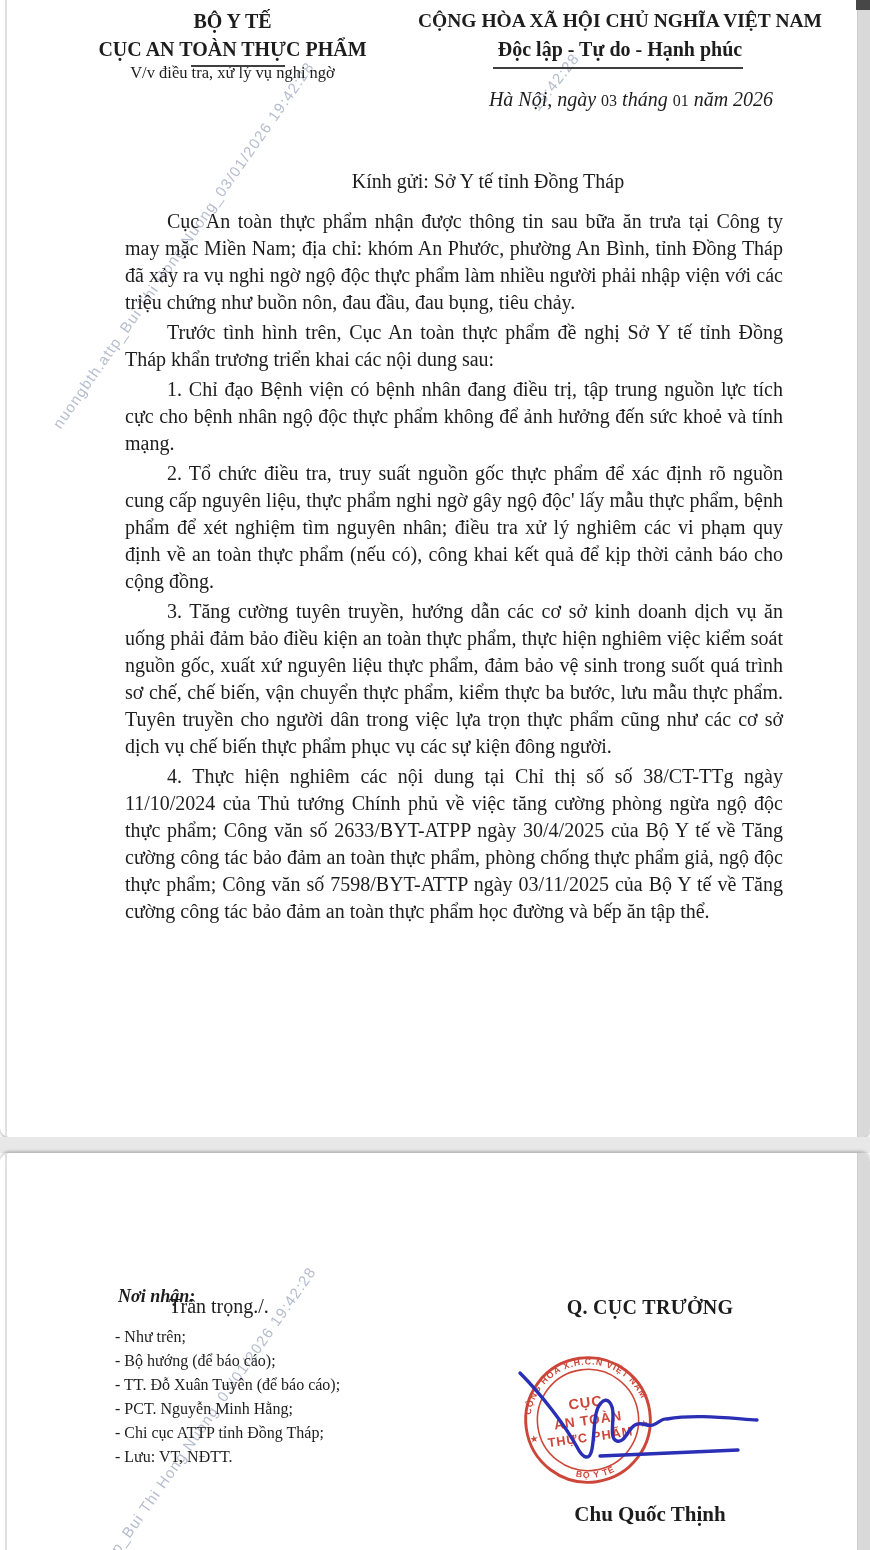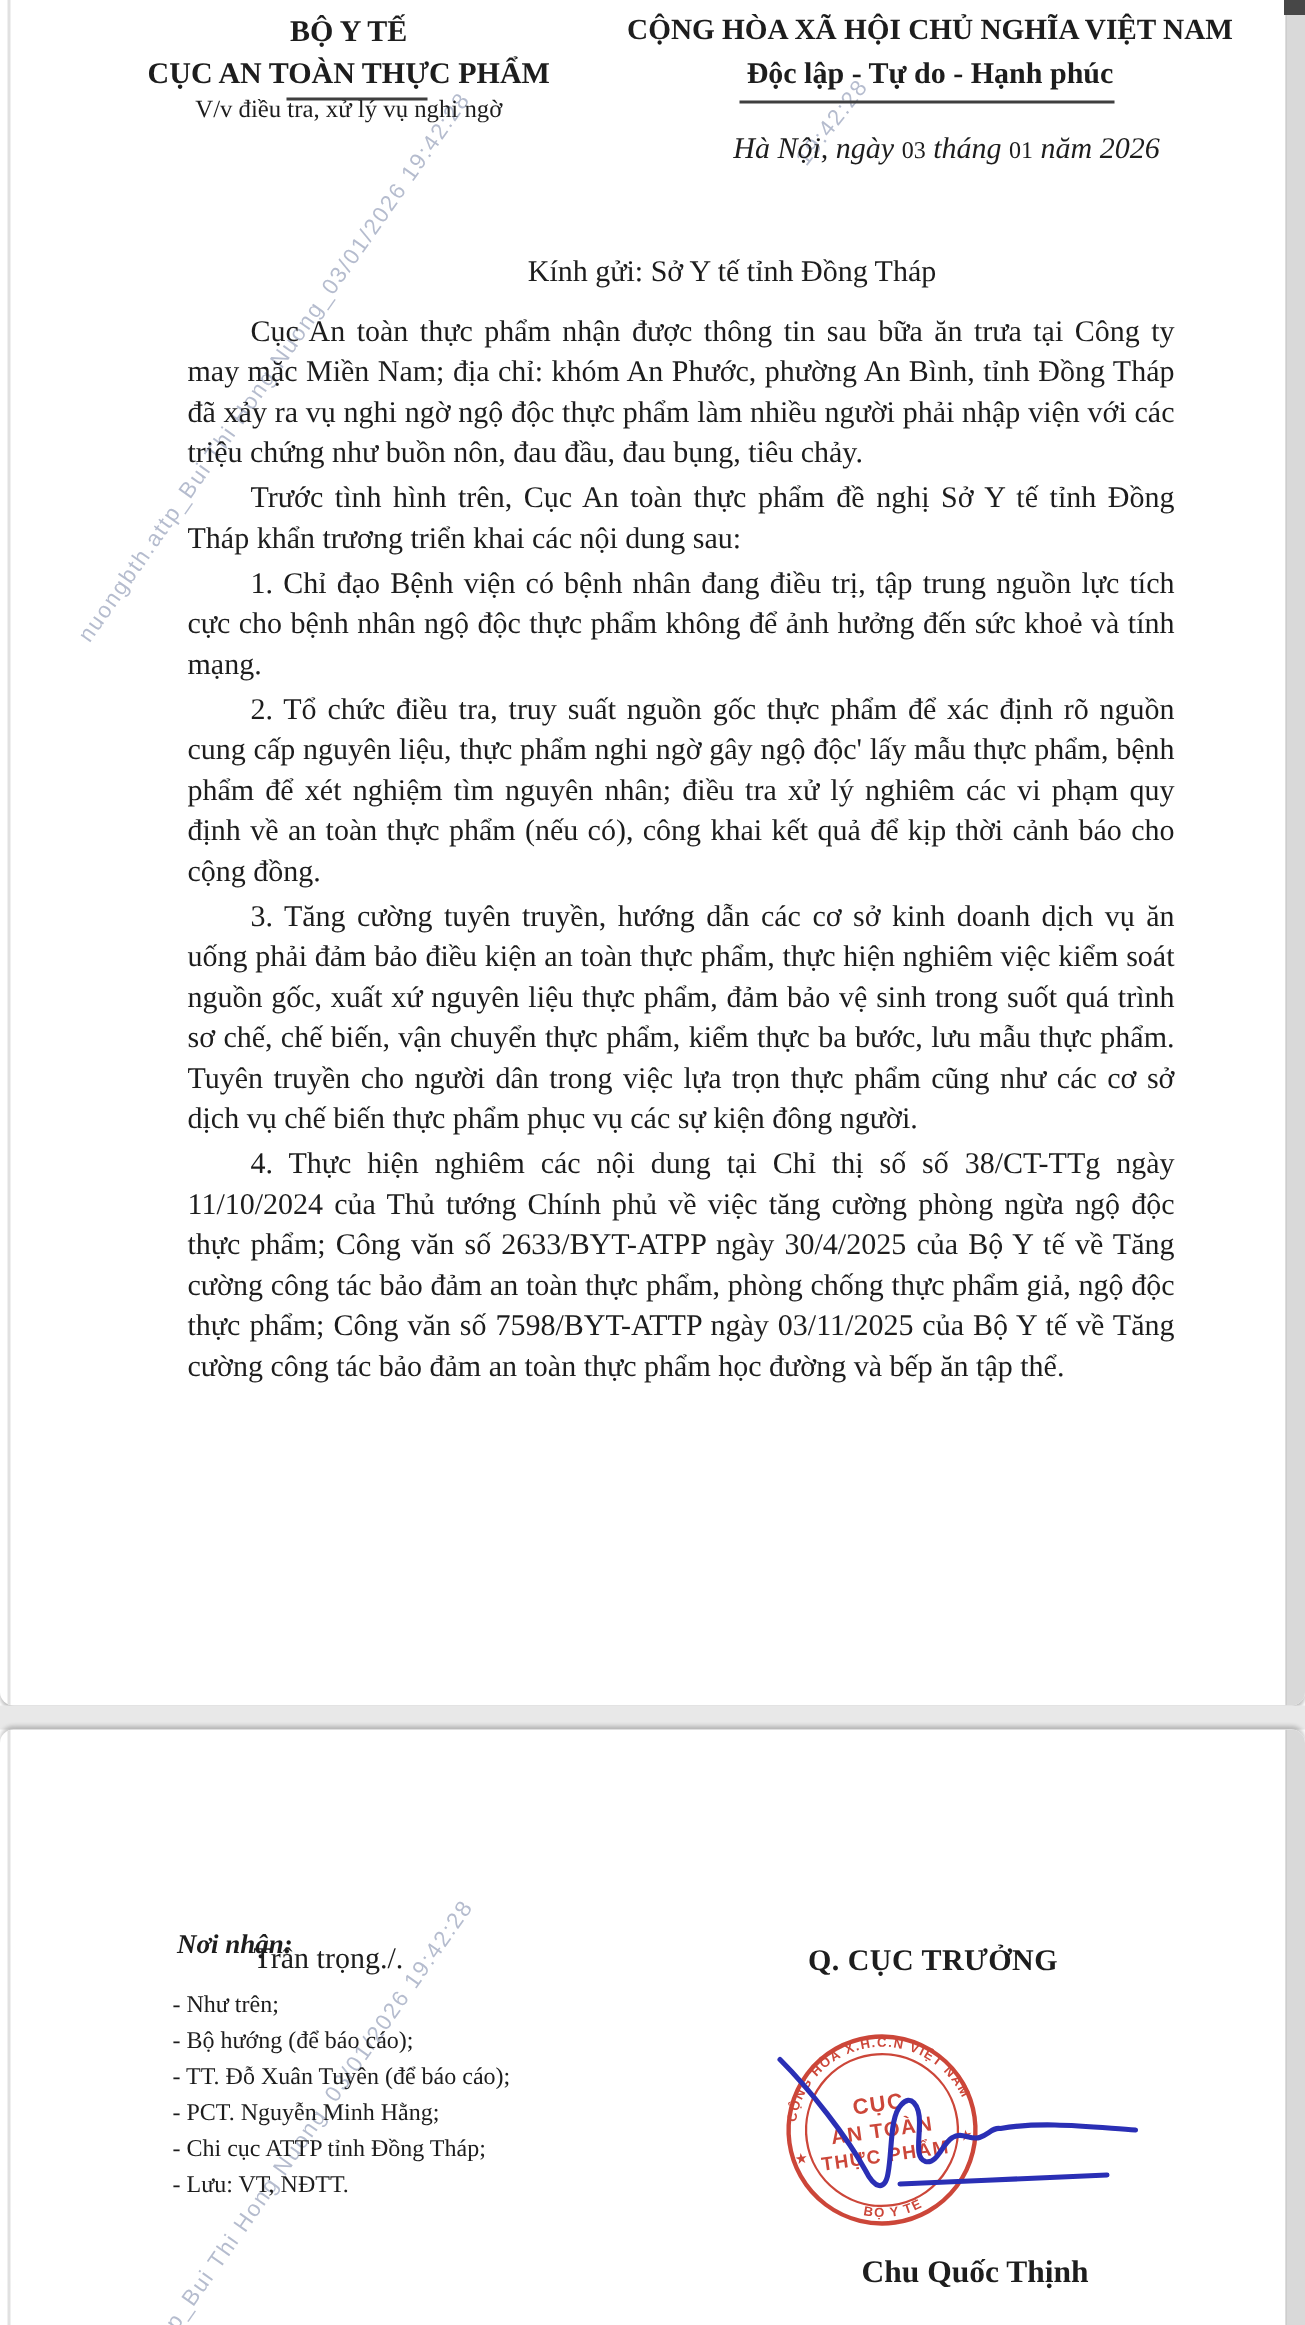--- a/index.html
+++ b/index.html
@@ -54,7 +54,7 @@
   .closing{position:absolute;top:122px;left:169px;font-size:20px;}
   .nn-label{position:absolute;top:133px;left:118px;font-weight:bold;font-style:italic;font-size:18px;}
   .nn-list{position:absolute;top:172px;left:115px;font-size:16px;line-height:24px;}
-  .sign-title{position:absolute;top:143px;left:492px;width:260px;text-align:center;
+  .sign-title{position:absolute;top:143px;left:520px;width:260px;text-align:center;
               font-weight:bold;font-size:20px;letter-spacing:.3px;}
   .stamp{position:absolute;top:194px;left:515px;width:146px;height:146px;
          transform:rotate(-8deg);opacity:.93;}

